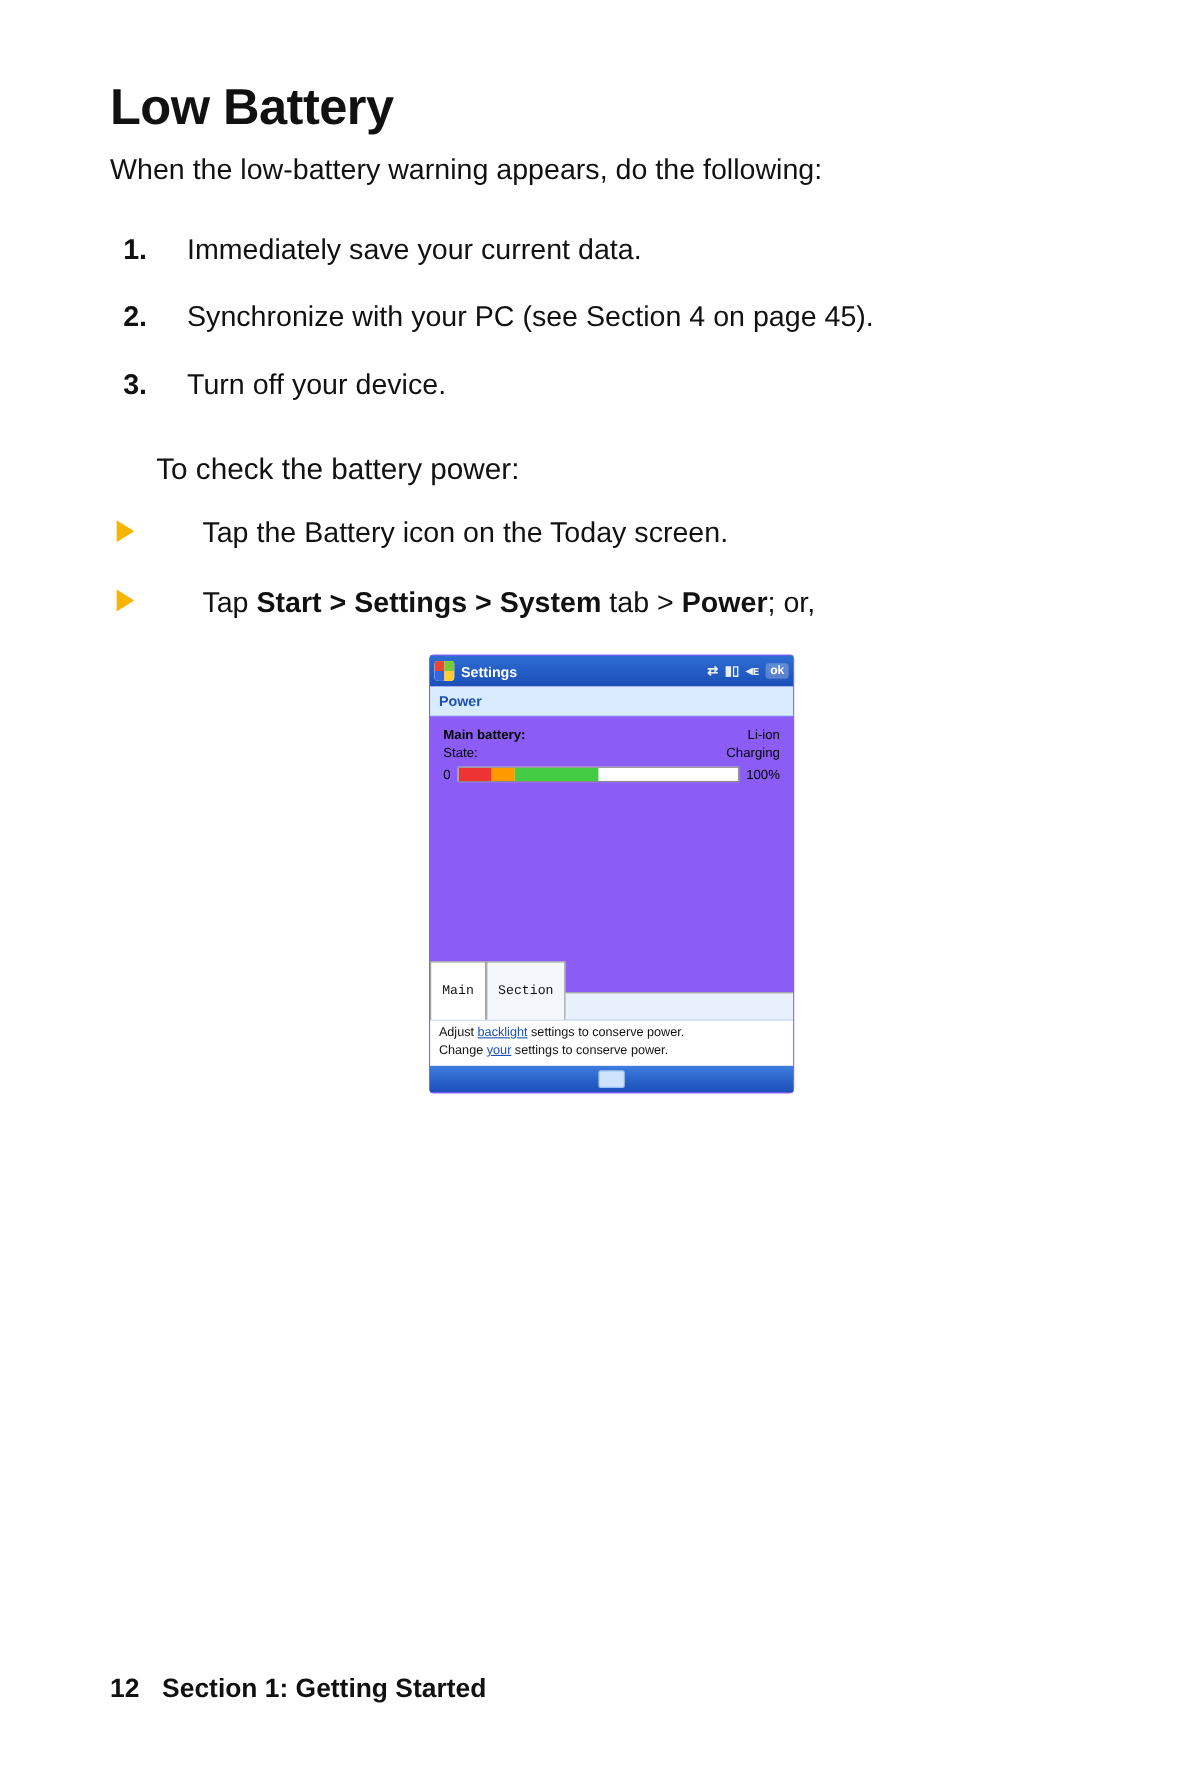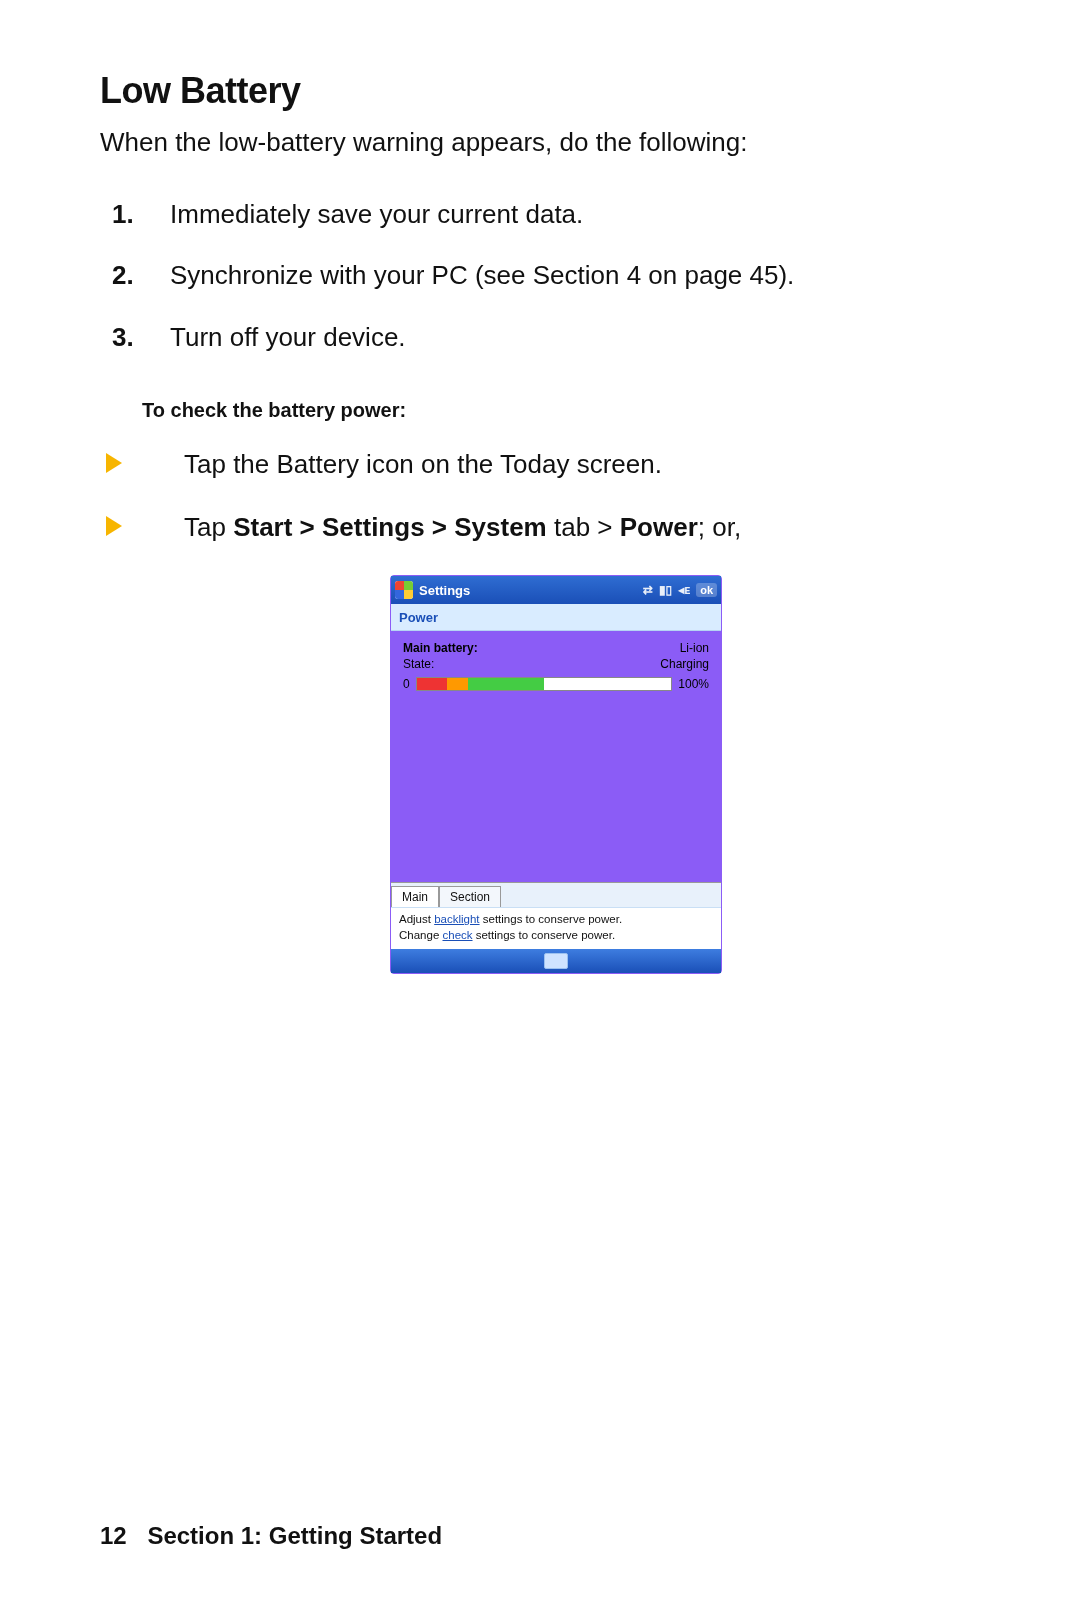--- a/index.html
+++ b/index.html
@@ -20,7 +20,7 @@
     position:relative;
   }
   h1.heading{
-    font-size:36px;
+    font-size:46px;
     font-weight:700;
     margin:0 0 12px 0;
     letter-spacing:-0.5px;

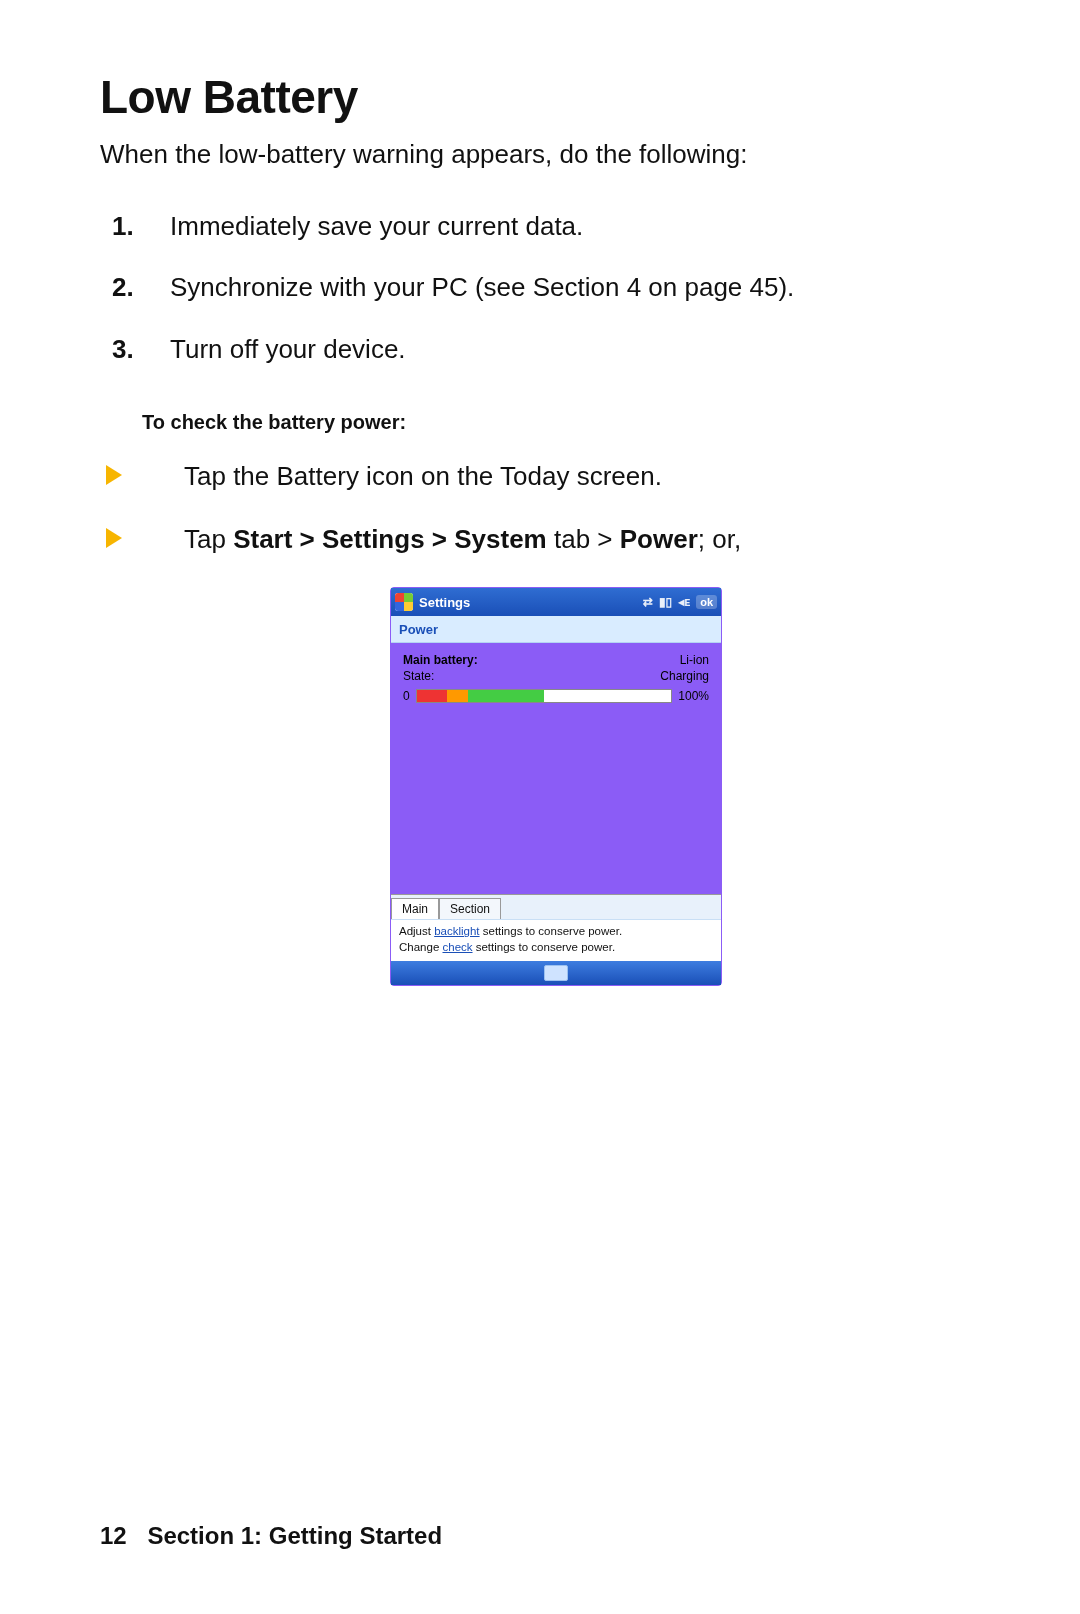--- a/index.html
+++ b/index.html
@@ -48,8 +48,8 @@
     font-weight:700;
   }
   h2.sub{
-    font-size:20px;
-    font-weight:700;
+    font-size:27px;
+    font-weight:400;
     margin:42px 0 24px 42px;
   }
   .bullet-line{

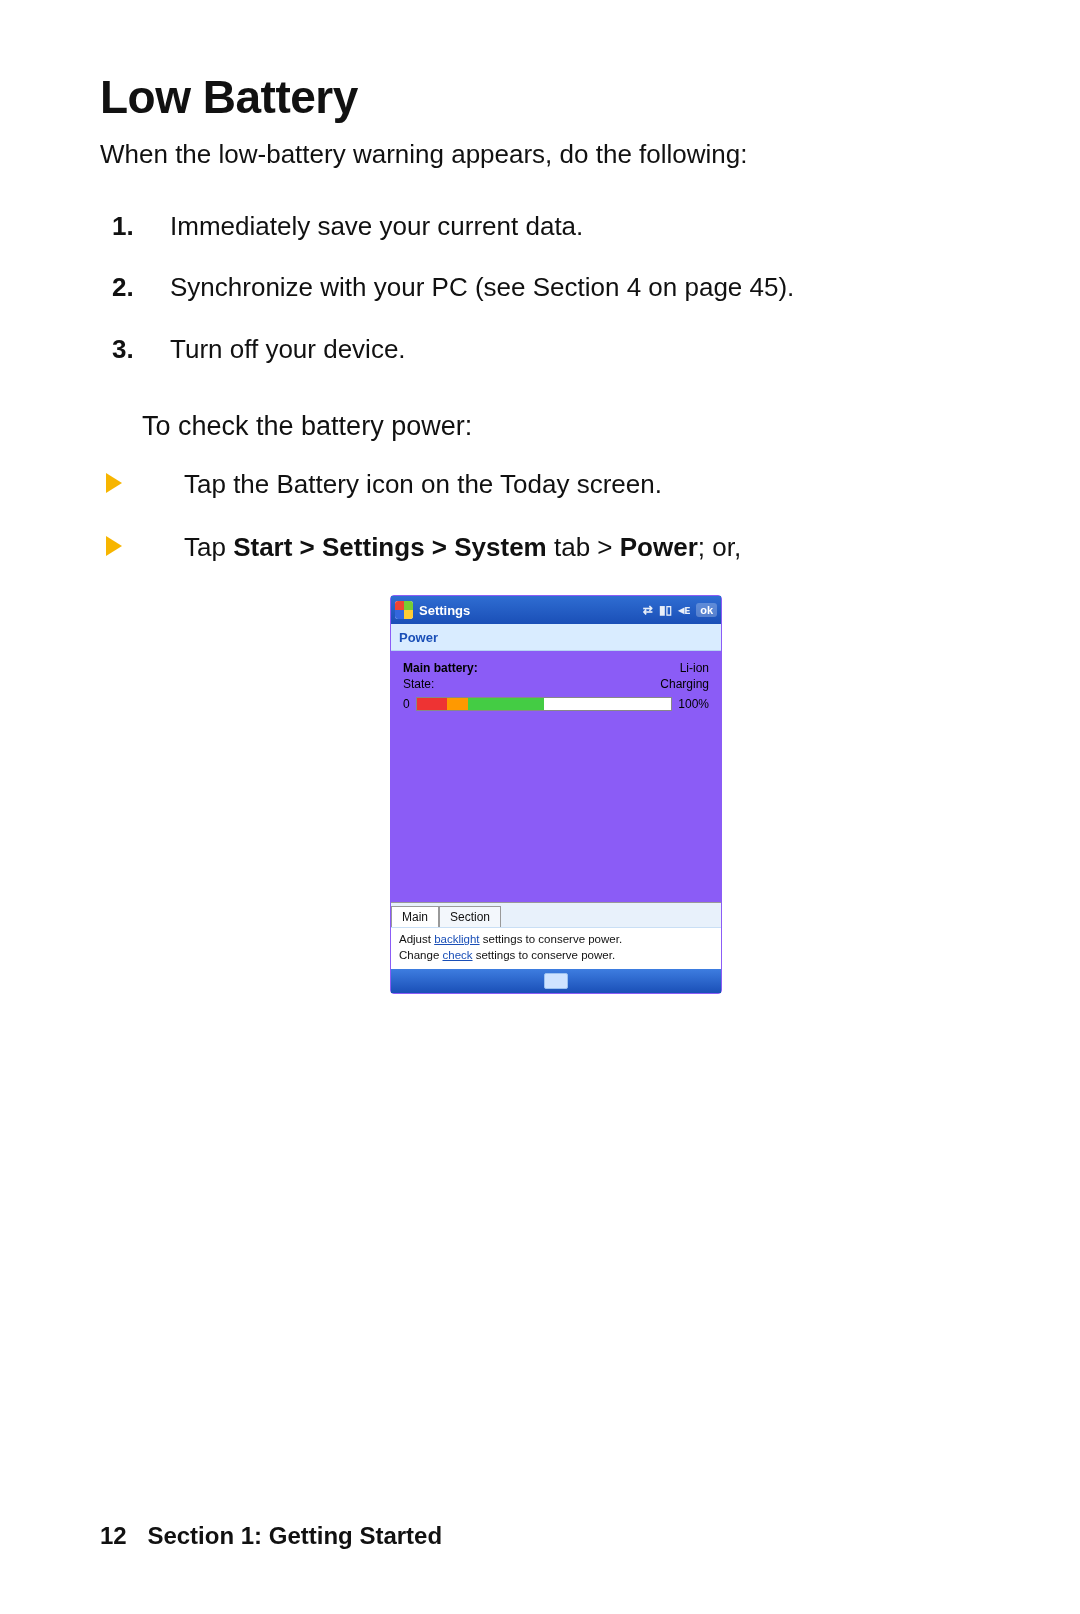--- a/index.html
+++ b/index.html
@@ -164,11 +164,12 @@
     background:#e8f1fb;
   }
   .tab{
-    padding:3px 10px;
+    padding:19px 10px;
     border:1px solid #999;
     border-bottom:none;
     background:#fff;
     margin-top:-1px;
+    font-family:Liberation Mono, monospace;
   }
   .tab.active{background:#fff;font-weight:400;}
   .tab.inactive{background:#f3f7fc;}

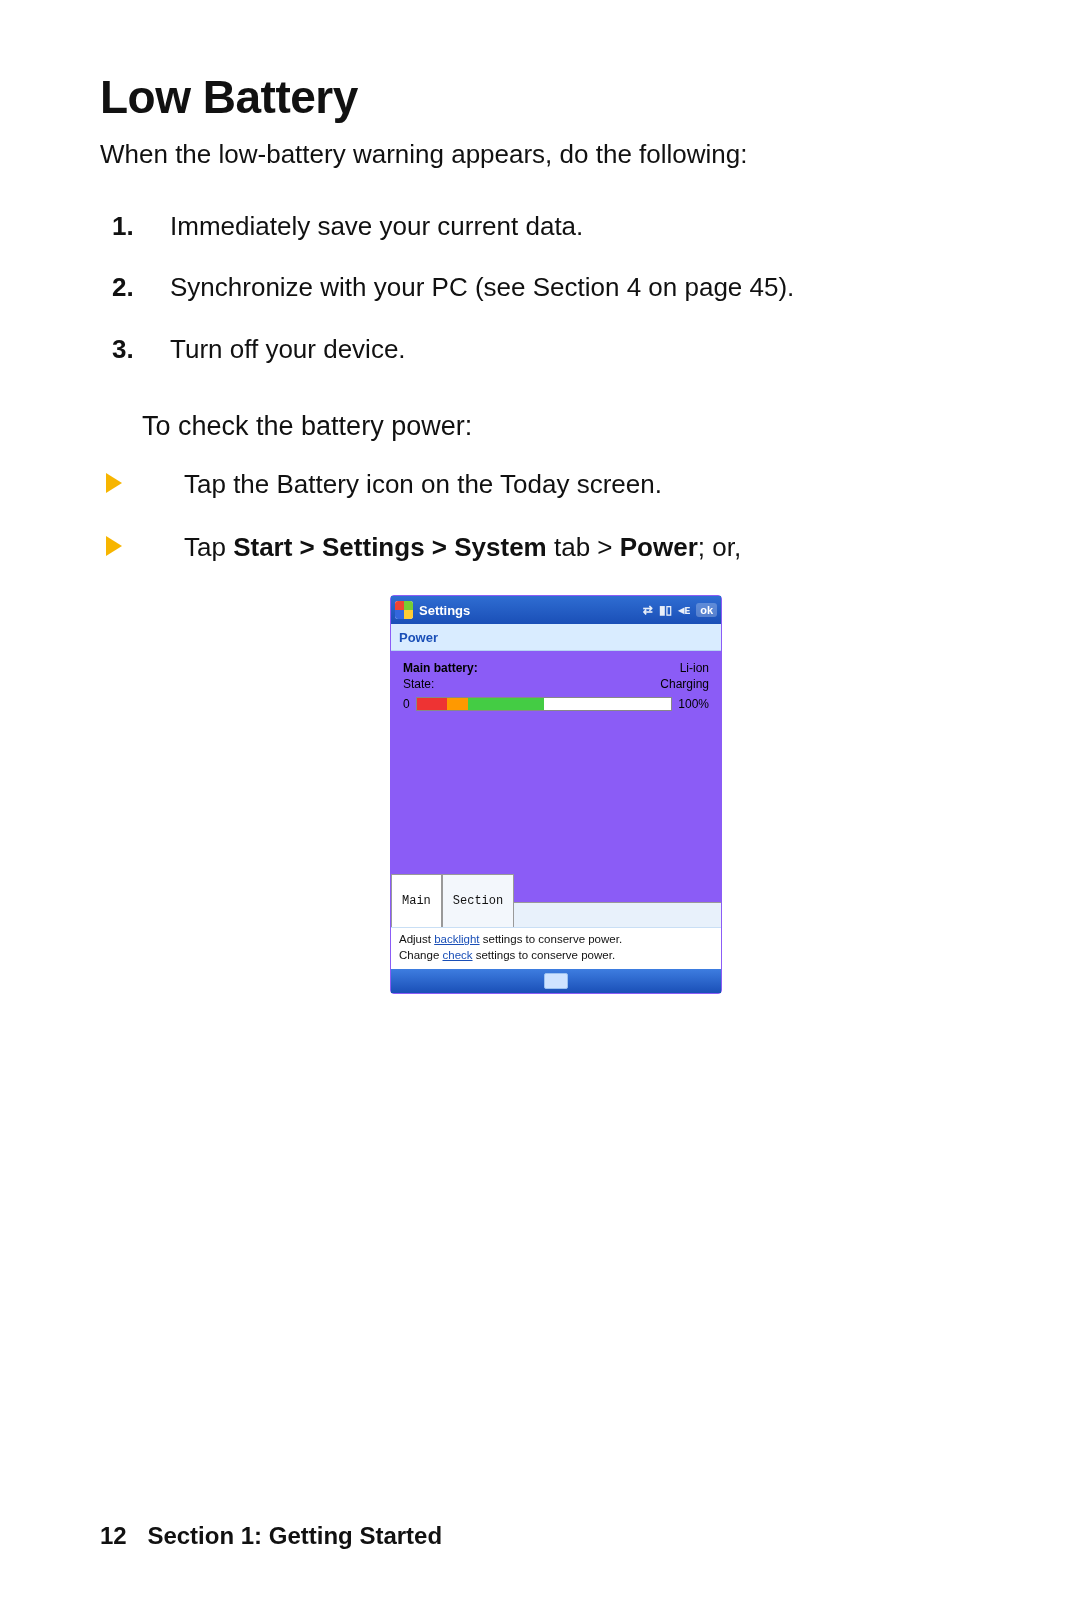--- a/index.html
+++ b/index.html
@@ -291,7 +291,7 @@
           <span>Adjust </span><span class="lk">backlight</span><span> settings to conserve power.</span>
         </div>
         <div>
-          <span>Change </span><span class="lk">check</span><span> settings to conserve power.</span>
+          <span>Change </span><span class="lk">your</span><span> settings to conserve power.</span>
         </div>
       </div>
       <div class="bottombar">

